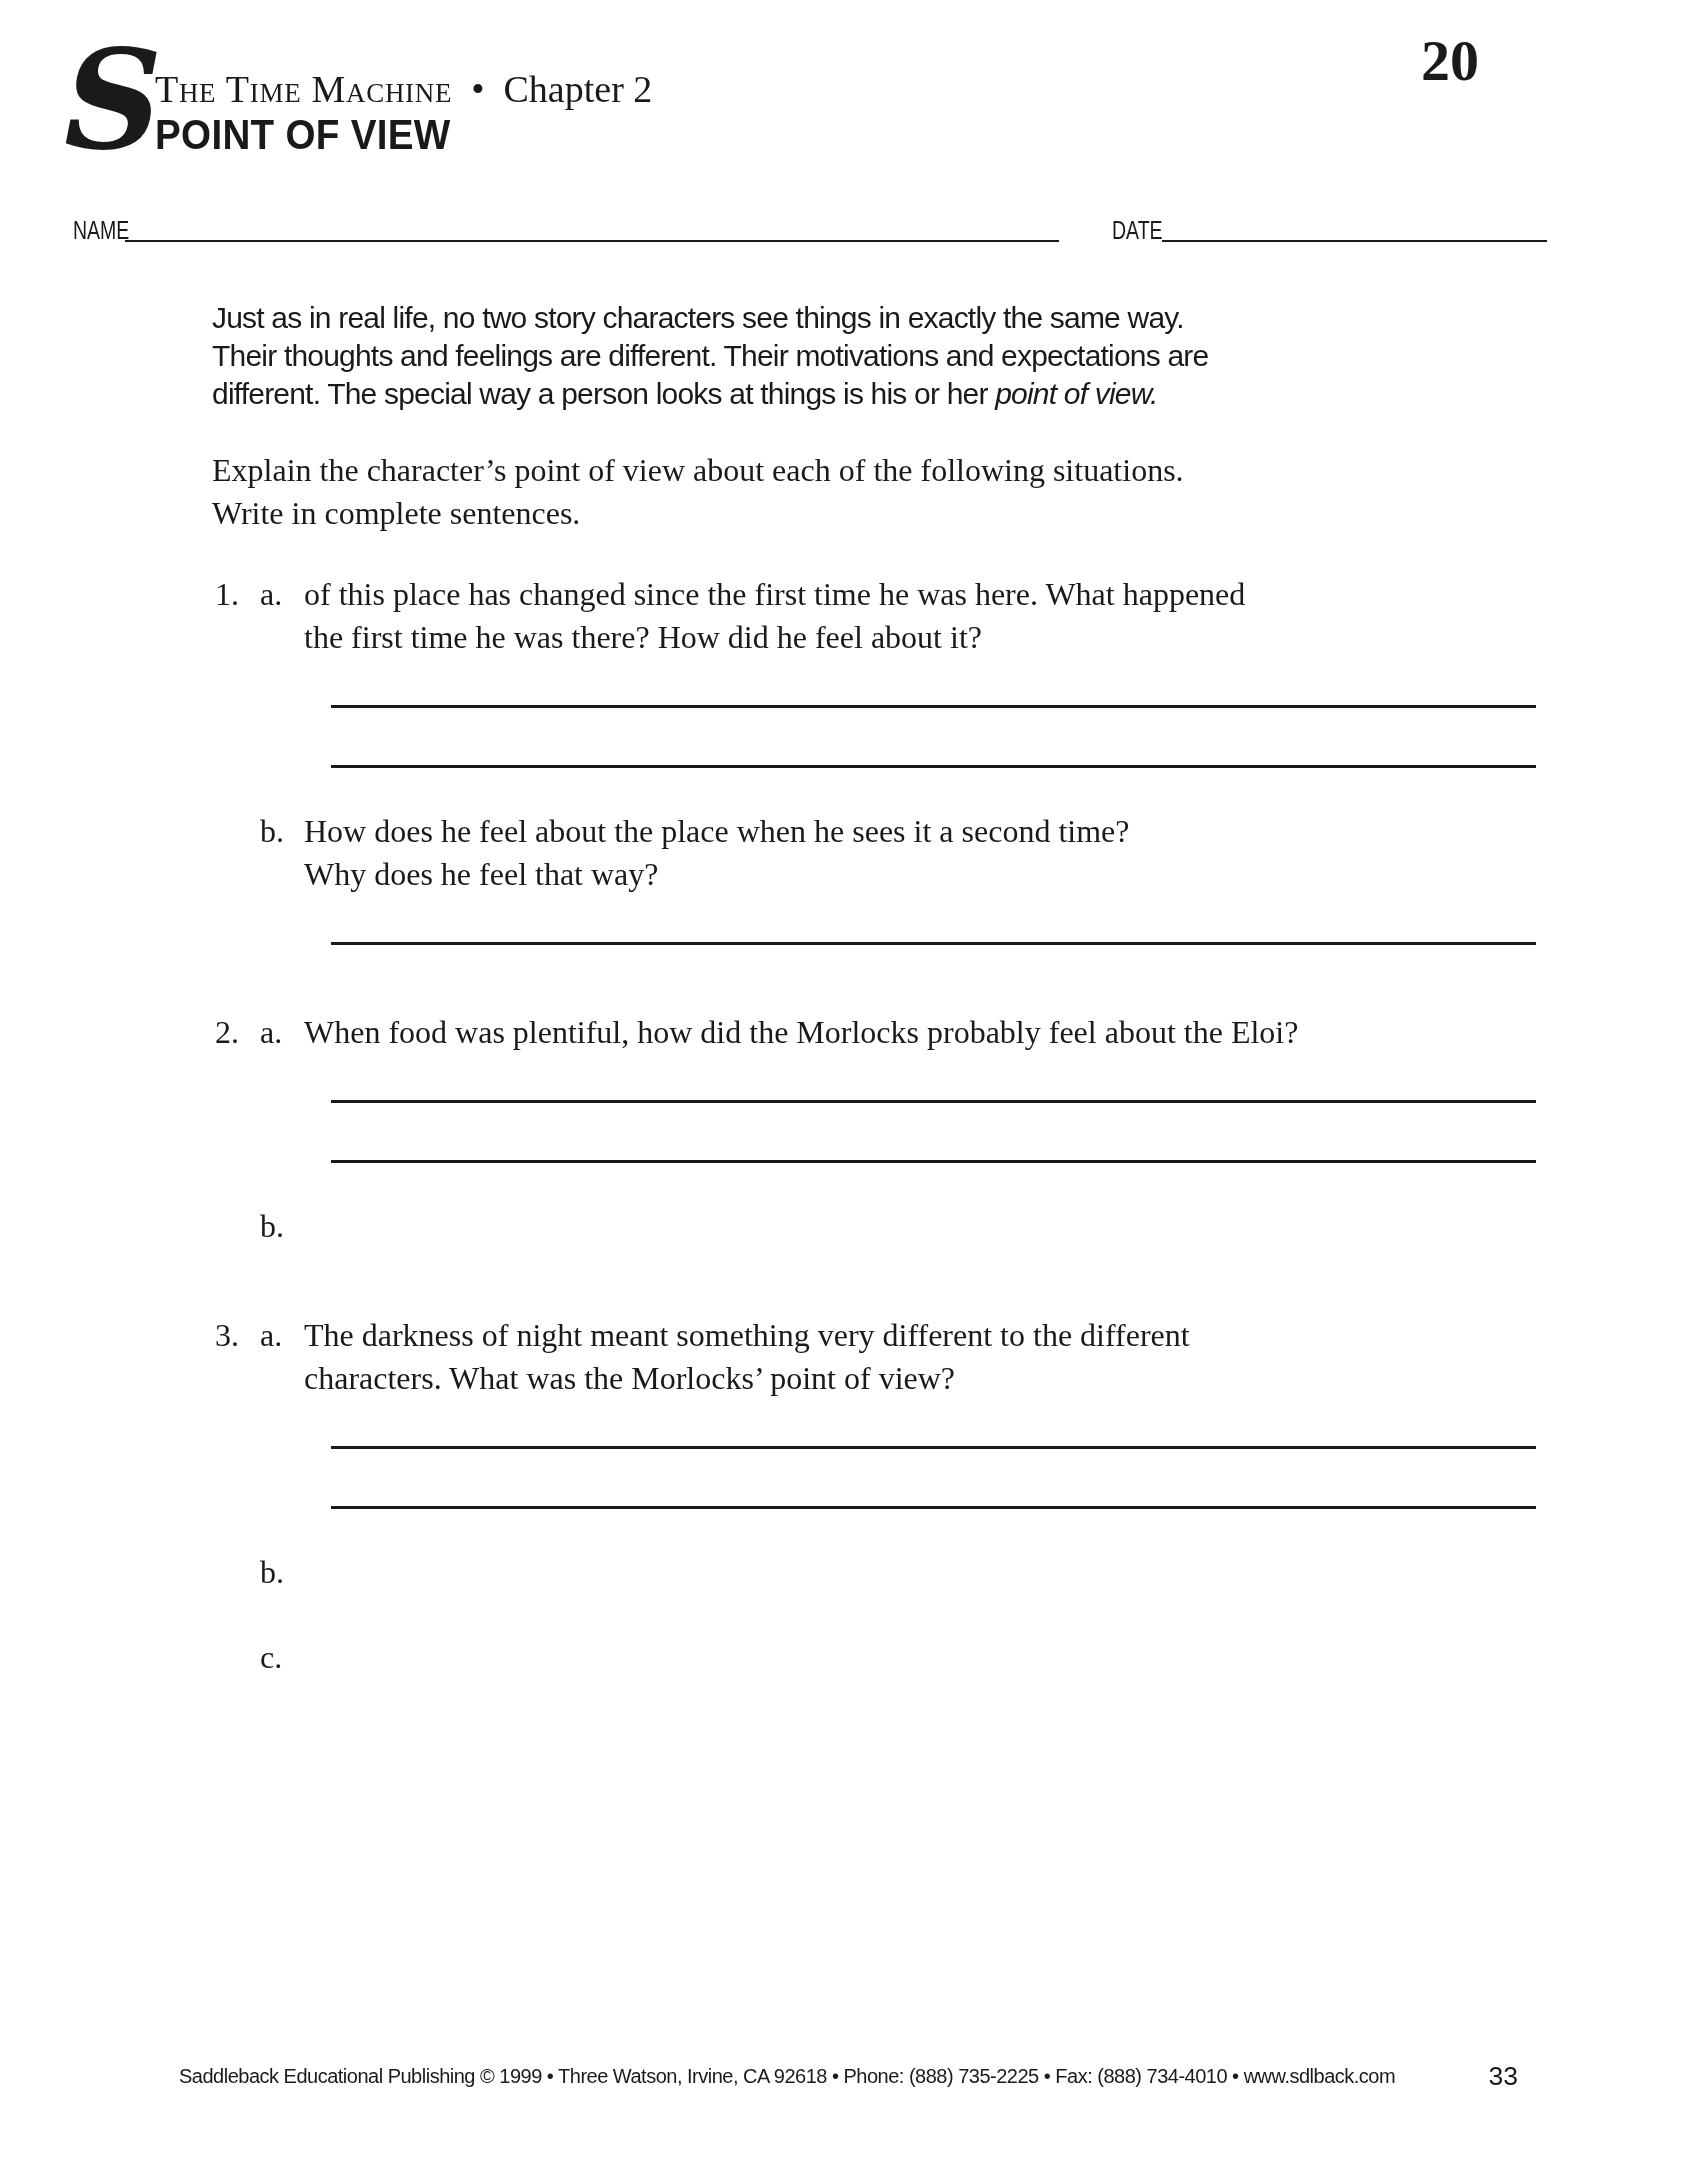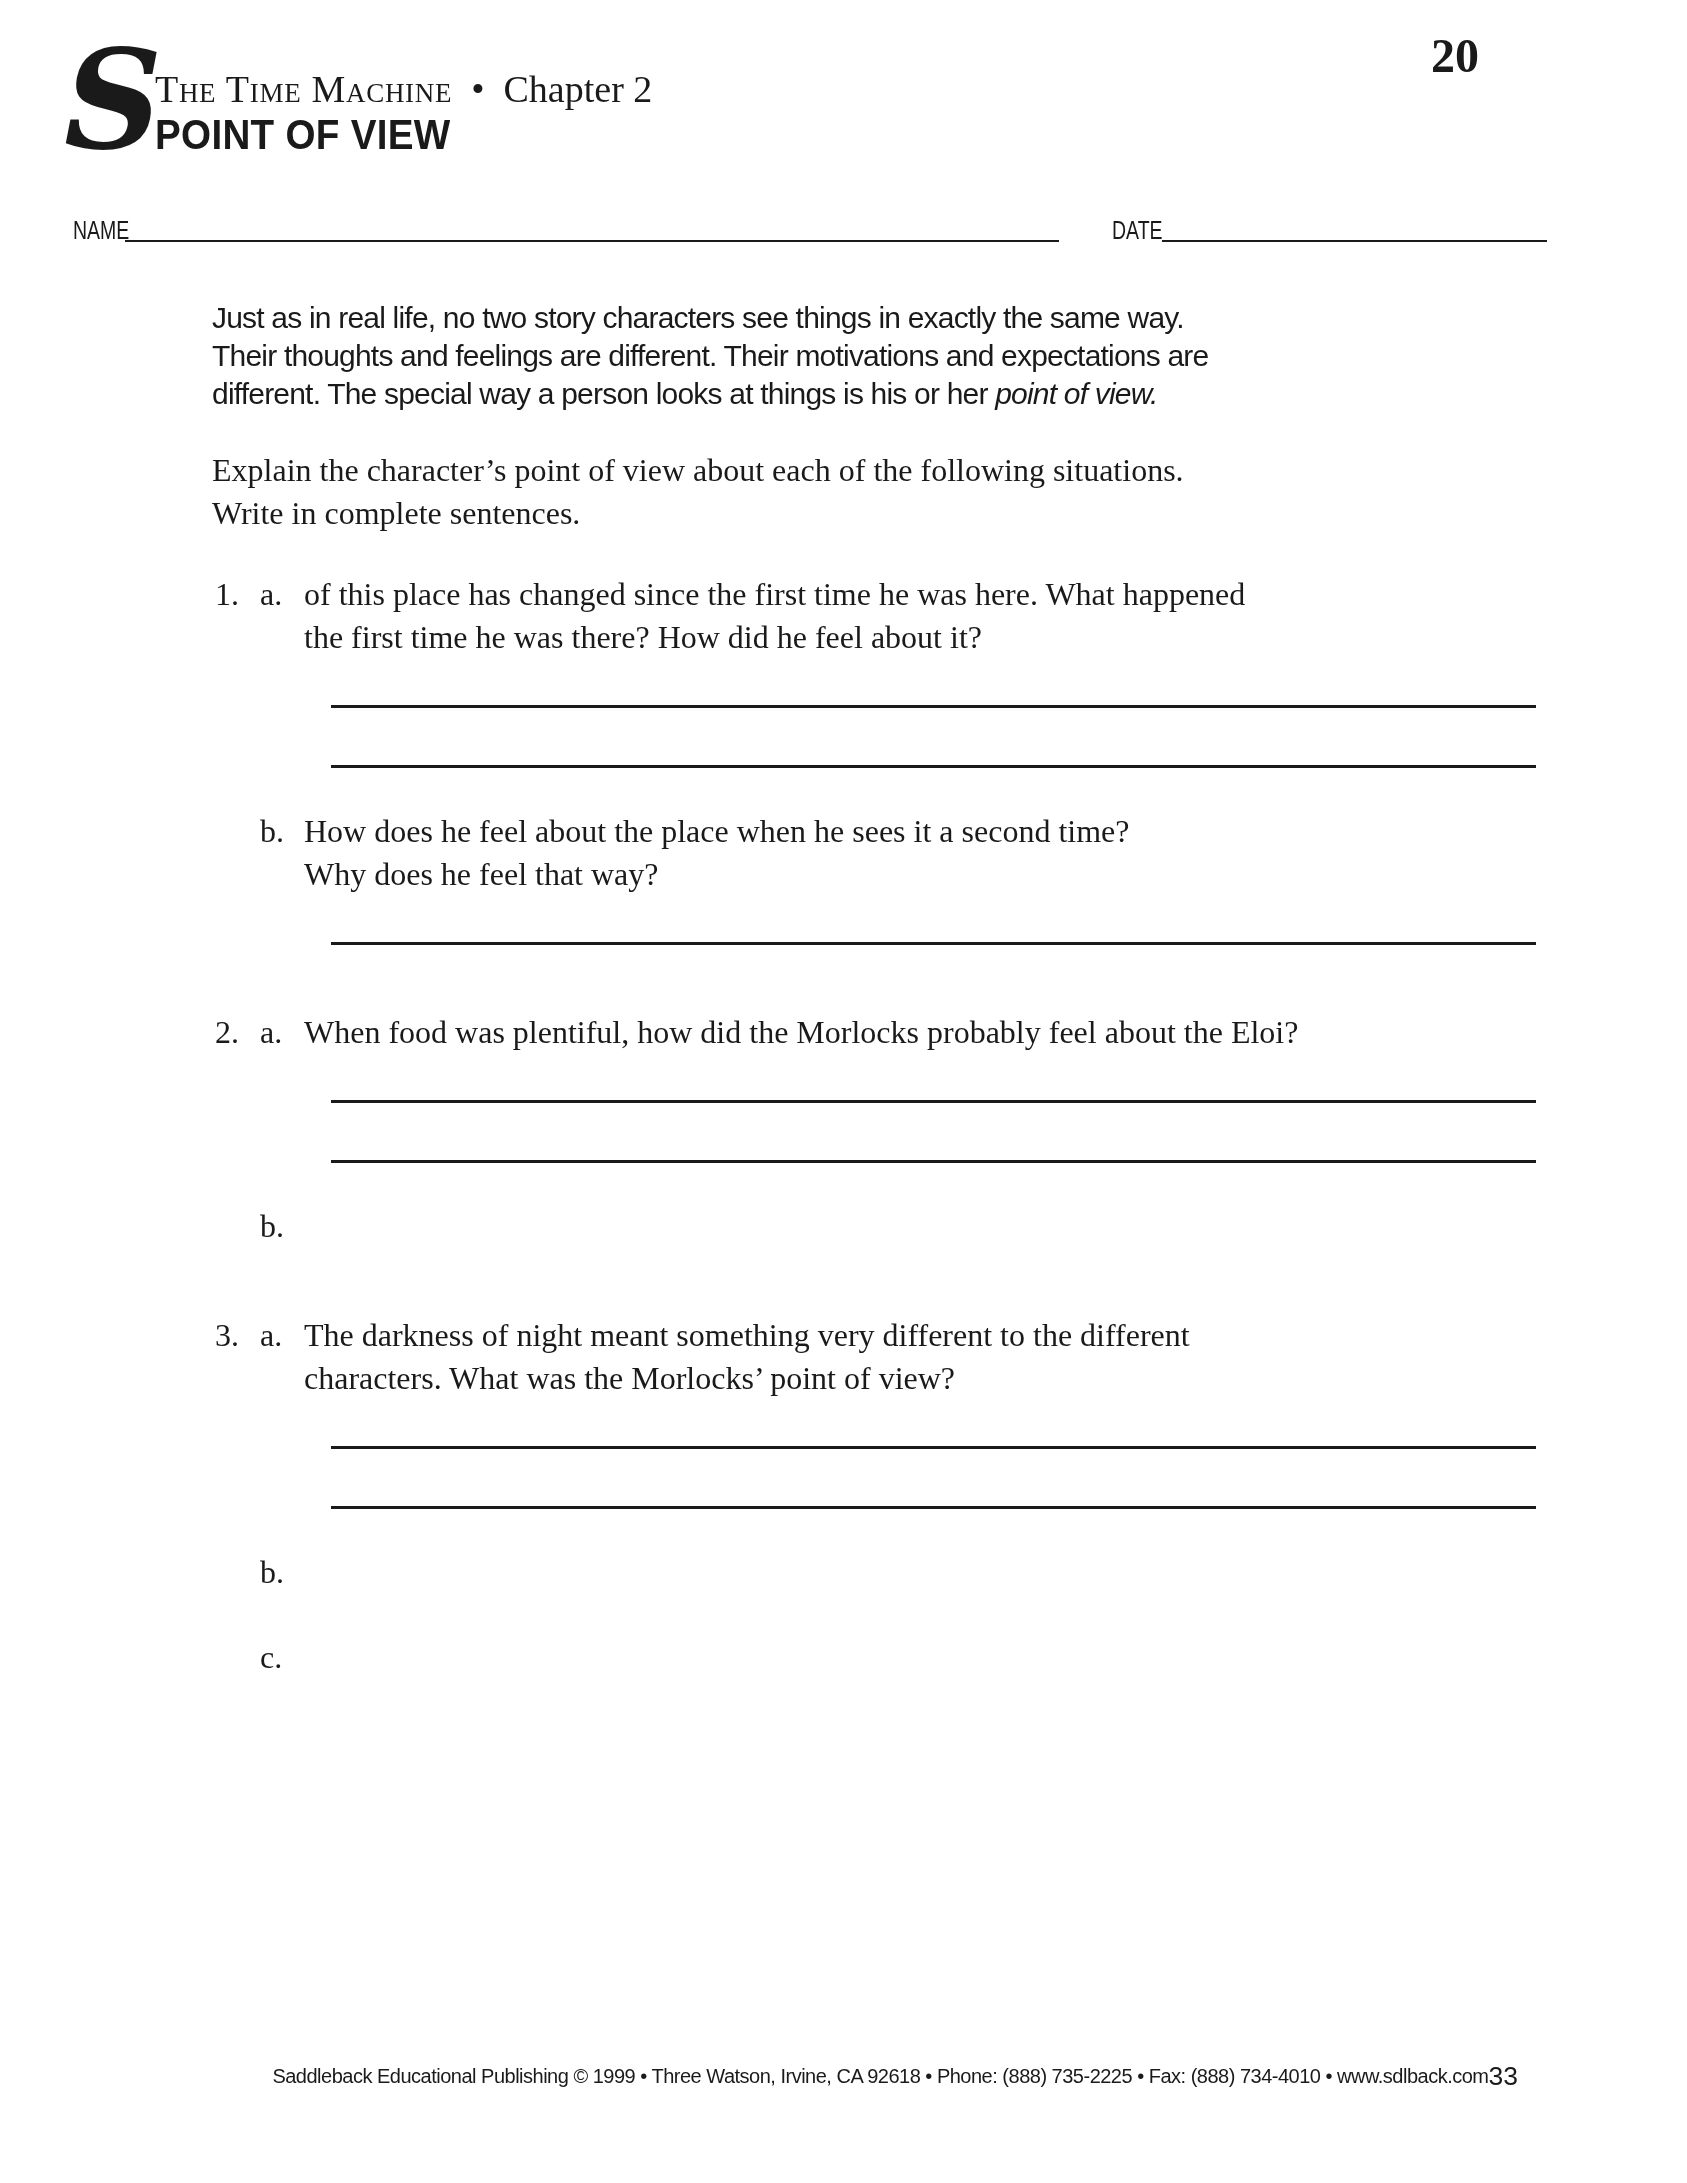--- a/index.html
+++ b/index.html
@@ -56,7 +56,7 @@
     right: 208px;
     font-family: "Liberation Serif", serif;
     font-weight: bold;
-    font-size: 48px;
+    font-size: 58px;
     line-height: 1;
   }
 

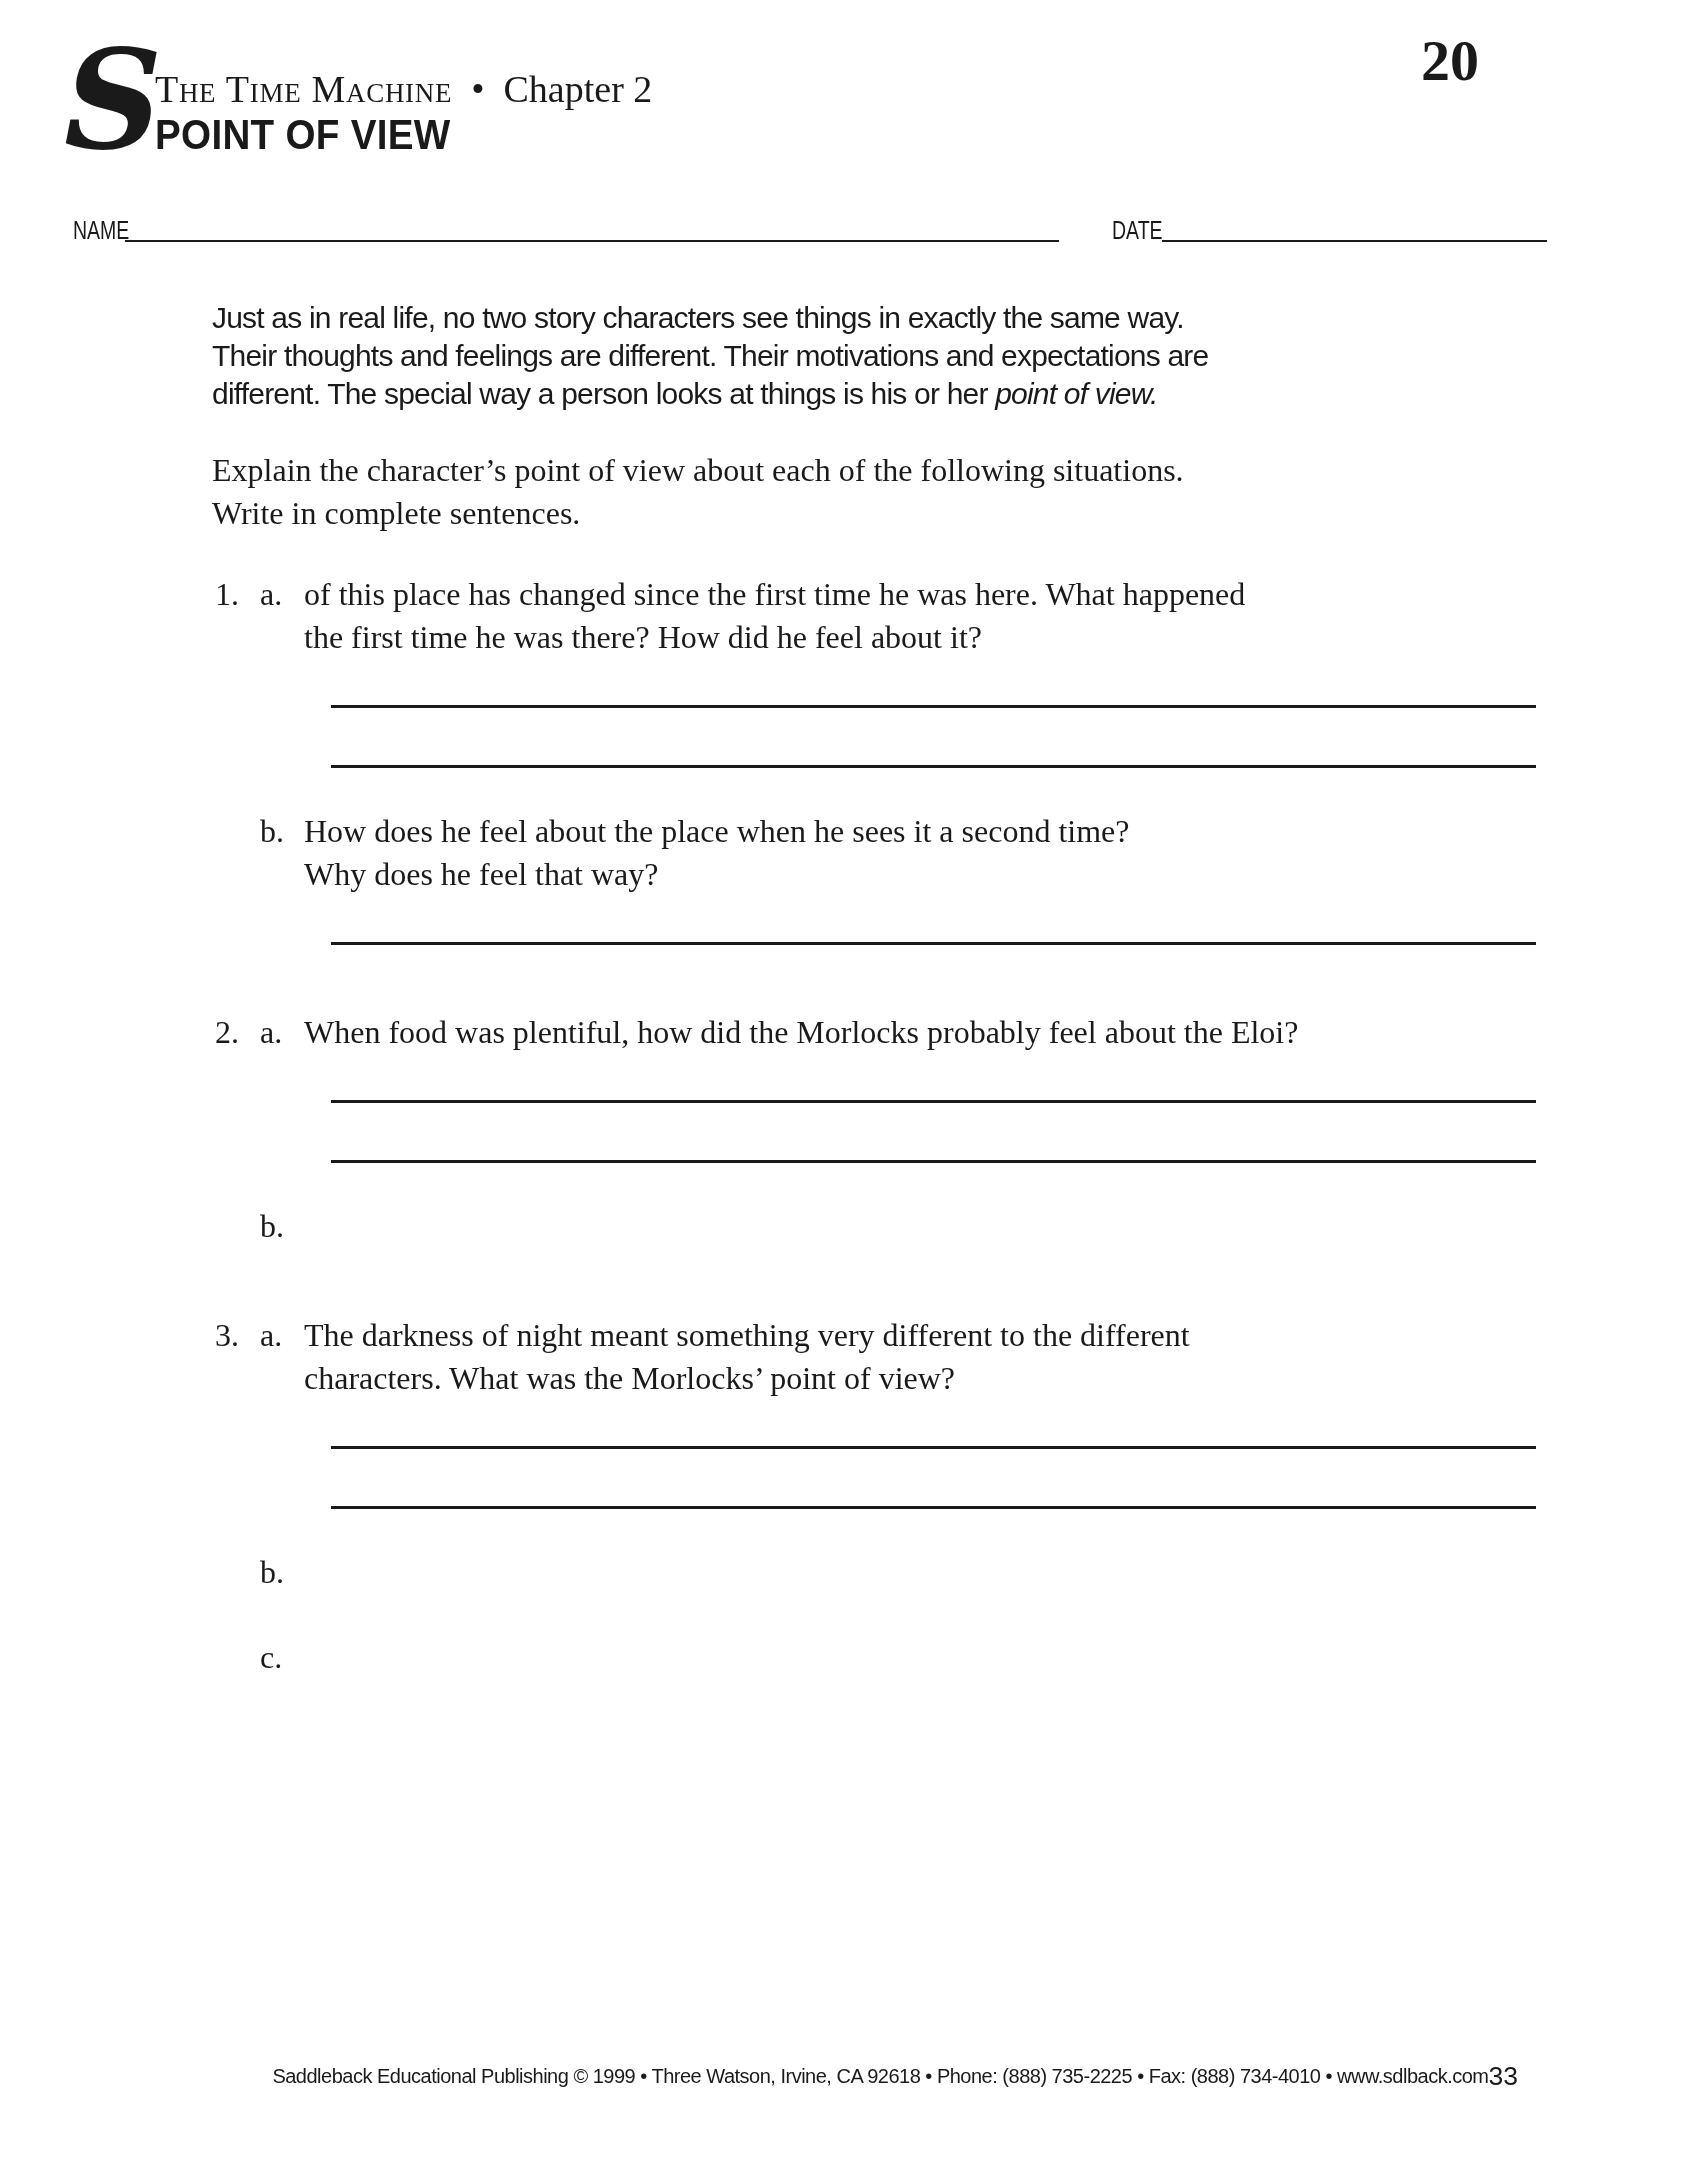--- a/index.html
+++ b/index.html
@@ -140,7 +140,7 @@
     right: 169px;
     top: 2063px;
     display: flex;
-    justify-content: flex-end;
+    justify-content: space-between;
     align-items: flex-start;
     font-family: "Liberation Sans", sans-serif;
   }

